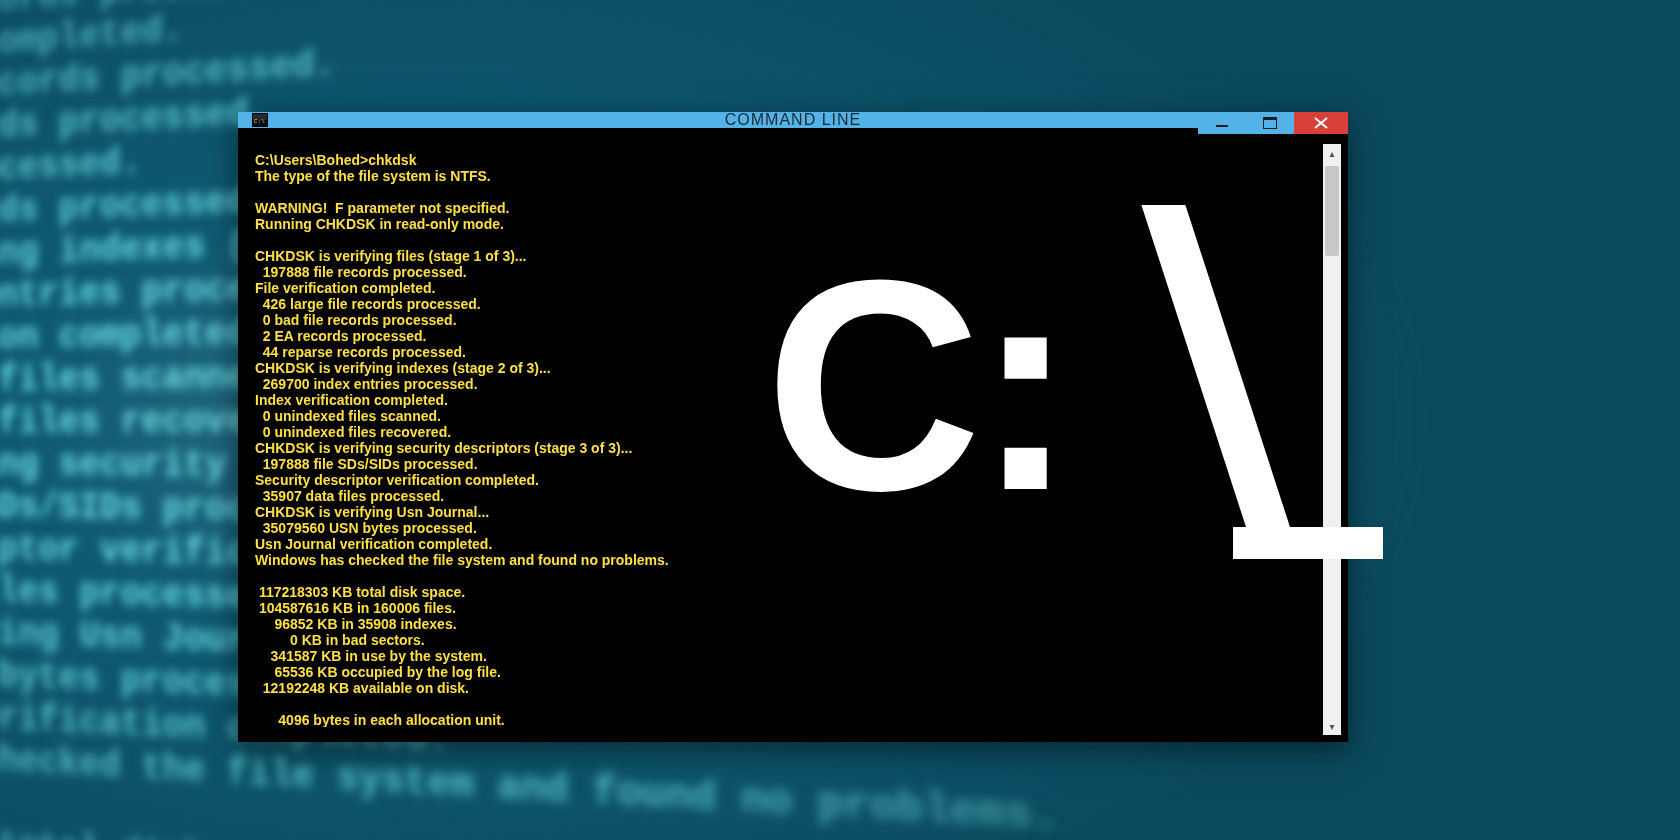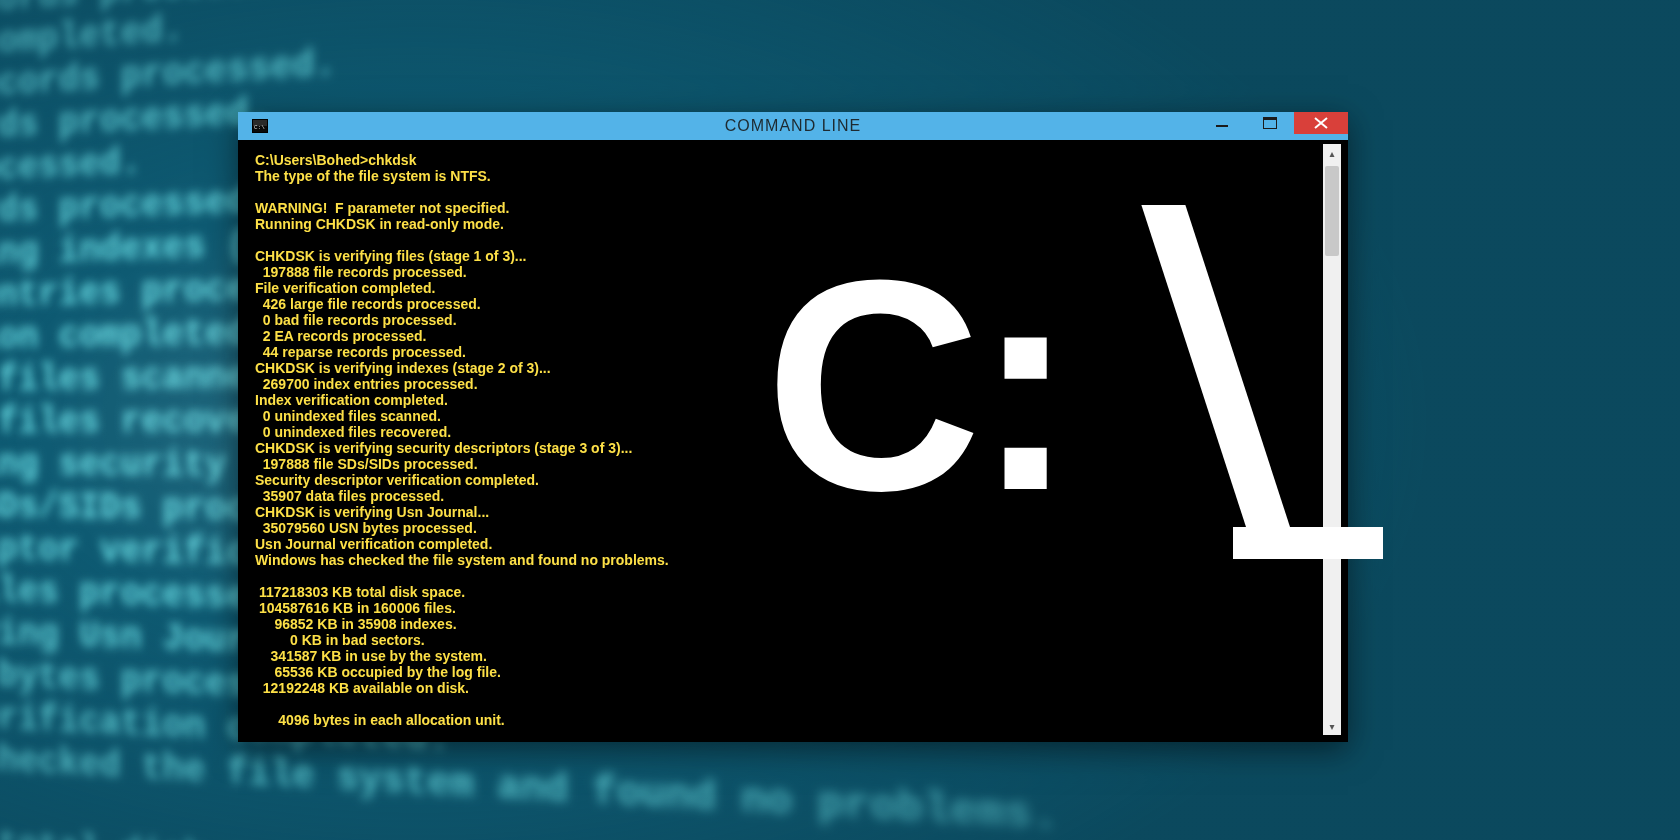--- a/index.html
+++ b/index.html
@@ -55,7 +55,7 @@
     z-index: 5;
   }
   .titlebar {
-    height: 28px;
+    height: 16px;
     background: #53b3e8;
     display: flex;
     align-items: center;

